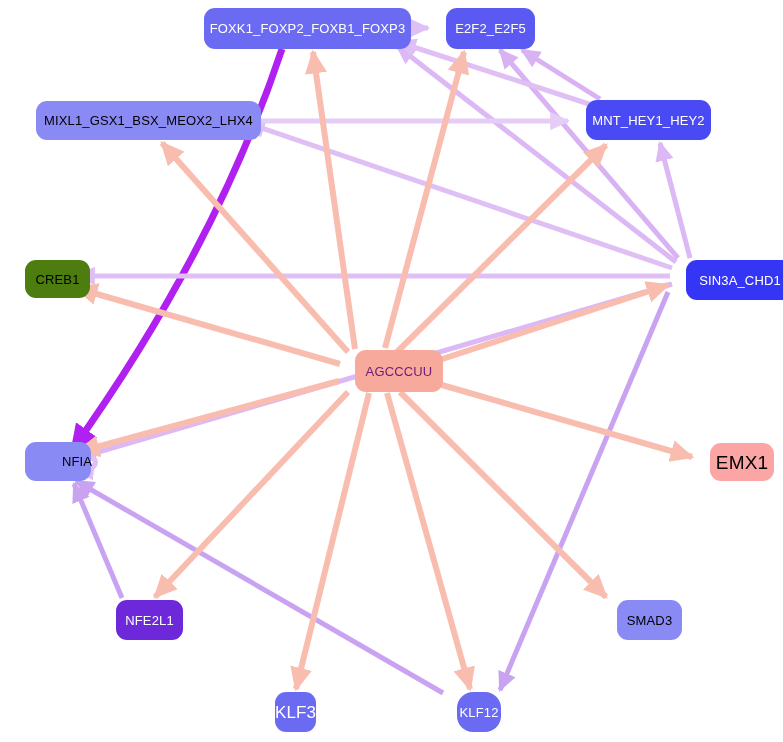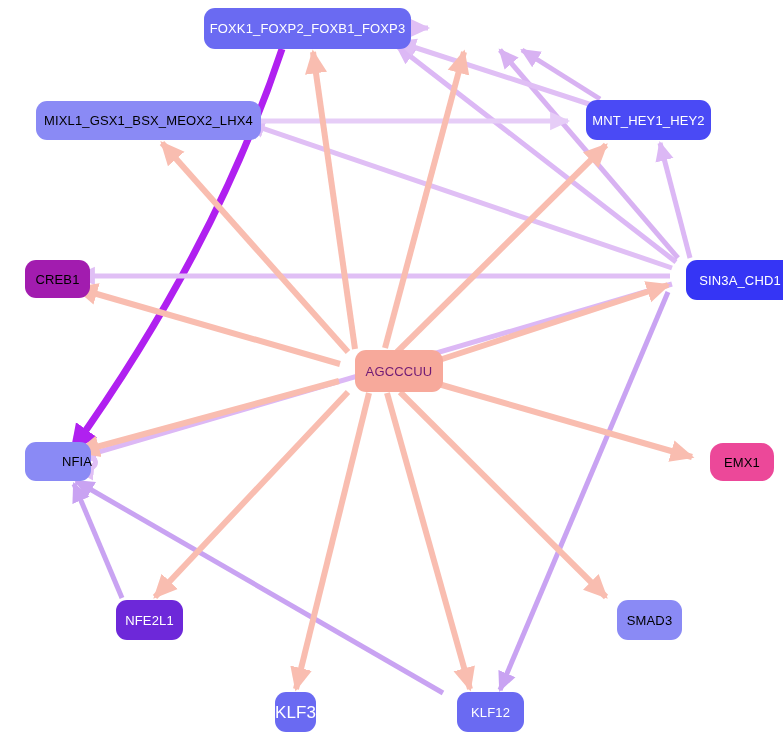--- a/index.html
+++ b/index.html
@@ -111,6 +111,9 @@
       <div class="node" style="left: 188px; top: 8px; width: 207px; height: 41px; background: rgb(106, 106, 242); color: rgb(255, 255, 255); font-size: 13px;">
         <span class="node-label">FOXK1_FOXP2_FOXB1_FOXP3</span>
       </div>
+      <div class="node" style="left: 430px; top: 8px; width: 89px; height: 41px; background: rgb(90, 90, 242); color: rgb(255, 255, 255); font-size: 13px;">
+        <span class="node-label">E2F2_E2F5</span>
+      </div>
       <div class="node" style="left: 20px; top: 101px; width: 225px; height: 39px; background: rgb(138, 138, 245); color: rgb(0, 0, 0); font-size: 13px;">
         <span class="node-label">MIXL1_GSX1_BSX_MEOX2_LHX4</span>
       </div>

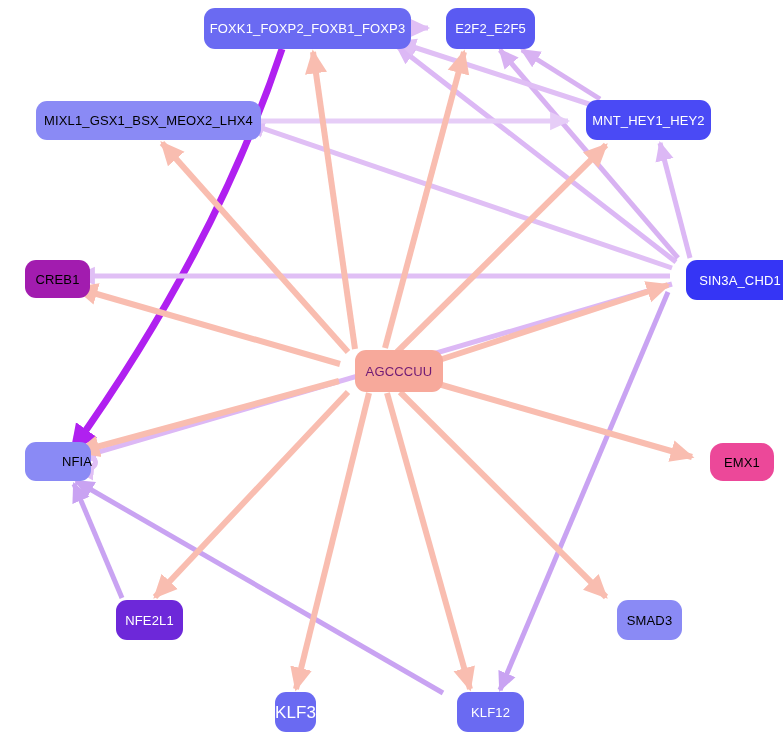--- a/index.html
+++ b/index.html
@@ -123,7 +123,7 @@
       <div class="node" style="left: 670px; top: 260px; width: 108px; height: 40px; background: rgb(53, 53, 245); color: rgb(255, 255, 255); font-size: 13px;">
         <span class="node-label">SIN3A_CHD1</span>
       </div>
-      <div class="node" style="left: 9px; top: 260px; width: 65px; height: 38px; background: #a21caf; color: rgb(0, 0, 0); font-size: 13px;">
+      <div class="node" style="left: 9px; top: 260px; width: 65px; height: 38px; background: #4d7c0f; color: rgb(0, 0, 0); font-size: 13px;">
         <span class="node-label">CREB1</span>
       </div>
       <div class="node" style="left: 339px; top: 350px; width: 88px; height: 42px; background: rgb(247, 169, 155); color: #701a75; font-size: 13px;">

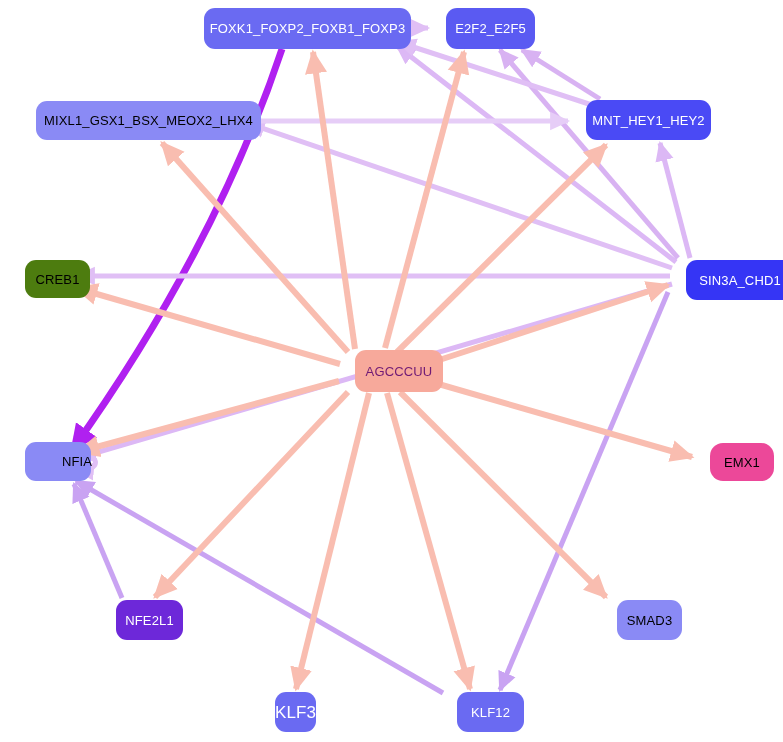--- a/index.html
+++ b/index.html
@@ -132,7 +132,7 @@
       <div class="node" style="left: 9px; top: 442px; width: 66px; height: 39px; background: rgb(138, 138, 245); color: rgb(0, 0, 0); font-size: 13px; padding-left: 38px;">
         <span class="node-label">NFIA</span>
       </div>
-      <div class="node" style="left: 694px; top: 443px; width: 64px; height: 38px; background: #ec4899; color: rgb(0, 0, 0); font-size: 13px; border-radius: 13px;">
+      <div class="node" style="left: 694px; top: 443px; width: 64px; height: 38px; background: #fca5a5; color: rgb(0, 0, 0); font-size: 19px;">
         <span class="node-label">EMX1</span>
       </div>
       <div class="node" style="left: 100px; top: 600px; width: 67px; height: 40px; background: #6d28d9; color: rgb(255, 255, 255); font-size: 13px;">

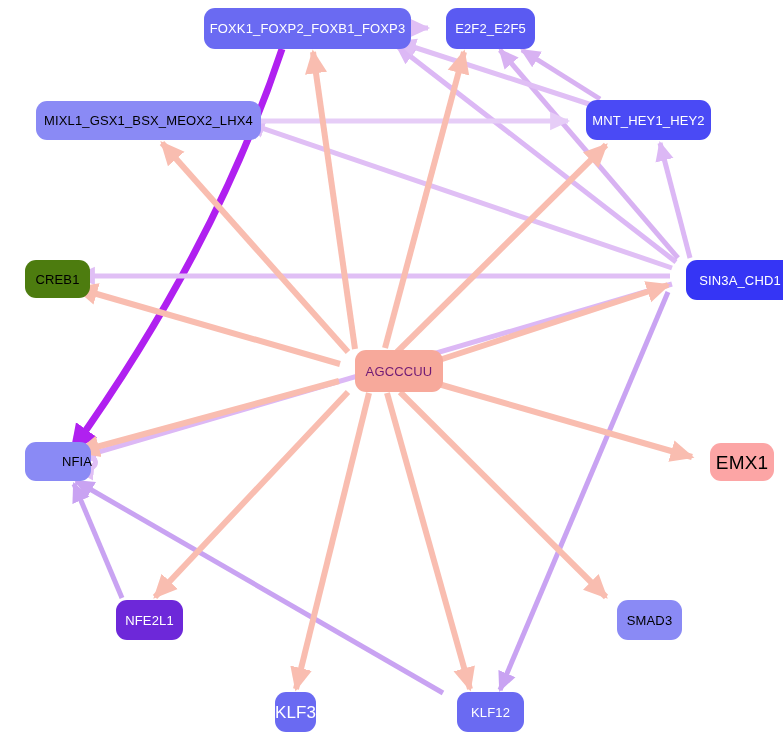--- a/index.html
+++ b/index.html
@@ -144,7 +144,7 @@
       <div class="node" style="left: 259px; top: 692px; width: 41px; height: 40px; background: rgb(106, 106, 242); color: rgb(255, 255, 255); font-size: 17px;">
         <span class="node-label">KLF3</span>
       </div>
-      <div class="node" style="left: 441px; top: 692px; width: 67px; height: 40px; background: rgb(106, 106, 242); color: rgb(255, 255, 255); font-size: 13px;">
+      <div class="node" style="left: 441px; top: 692px; width: 44px; height: 40px; background: rgb(106, 106, 242); color: rgb(255, 255, 255); font-size: 13px; border-radius: 16px;">
         <span class="node-label">KLF12</span>
       </div>
     </div>

